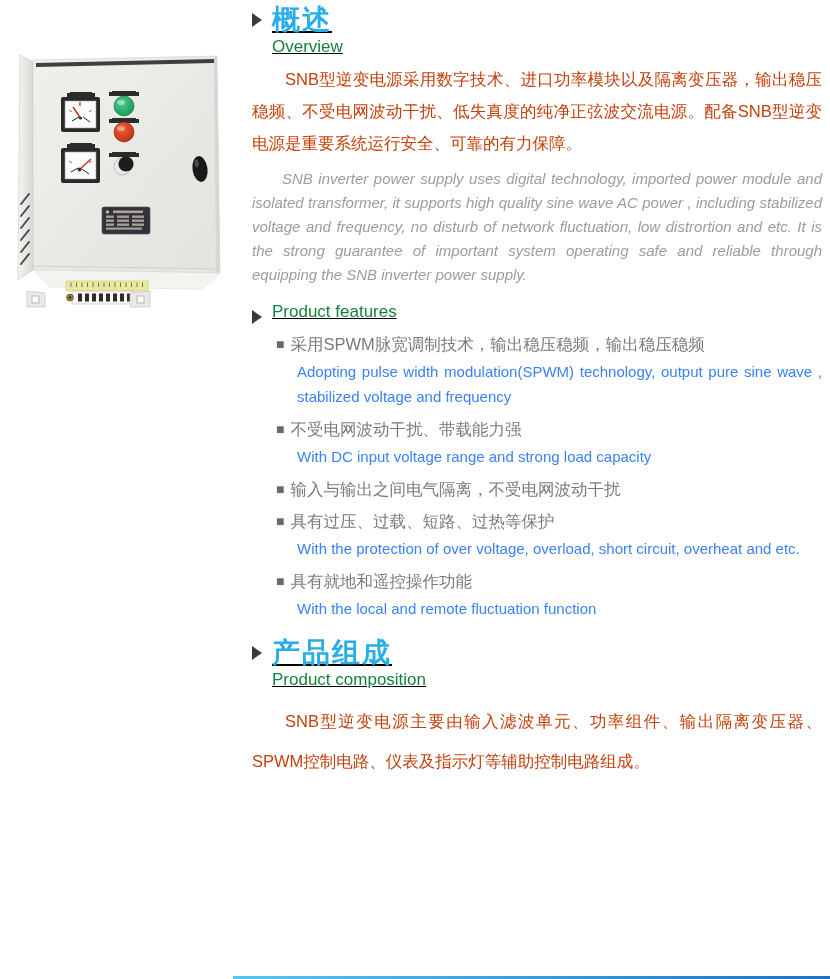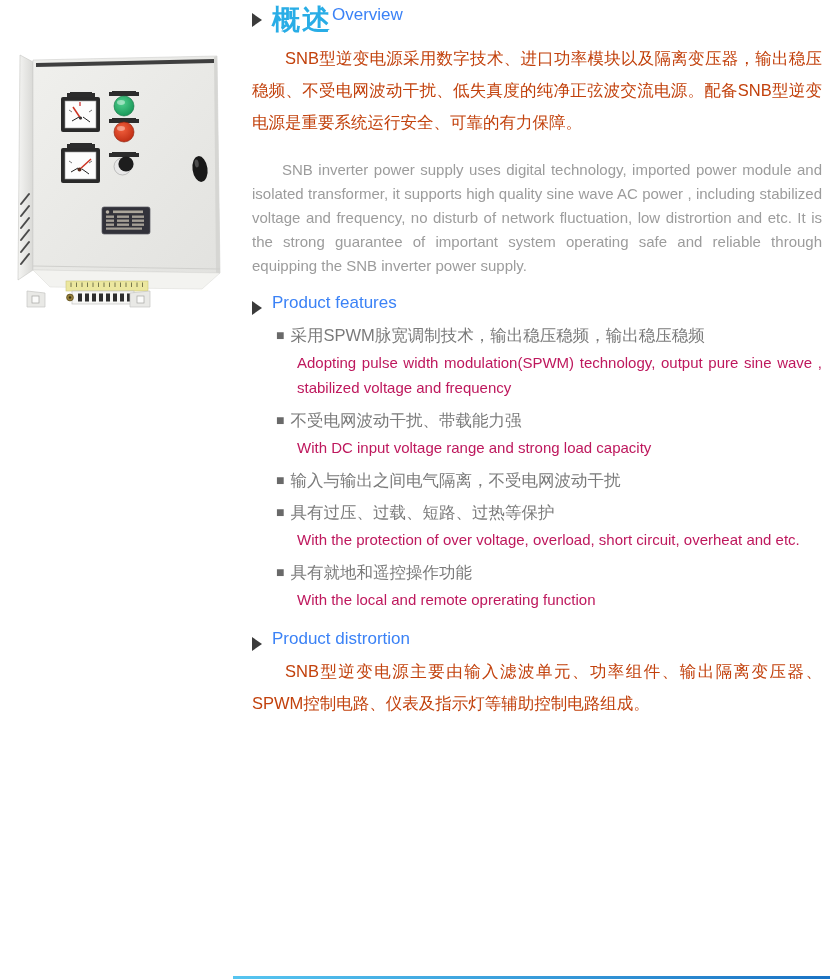--- a/index.html
+++ b/index.html
@@ -15,7 +15,7 @@
   .sec-head{display:flex;align-items:flex-start;gap:10px;}
   .tri{width:0;height:0;margin-top:9px;border-left:10px solid #3b3b3b;
        border-top:7px solid transparent;border-bottom:7px solid transparent;}
-  .head-text{display:flex;flex-direction:row;}
+  .head-text{display:flex;flex-direction:column;text-decoration:underline;}
   .title-zh{font-size:28px;line-height:32px;letter-spacing:2px;color:#29ade6;font-weight:600;margin:0;}
   .title-en{font-size:17px;line-height:20px;color:#3b82f6;margin-top:1px;text-align:right;}
   .p-zh{margin:6px 0 0;font-size:16.5px;line-height:32px;color:#c2410c;text-align:justify;text-indent:2em;}

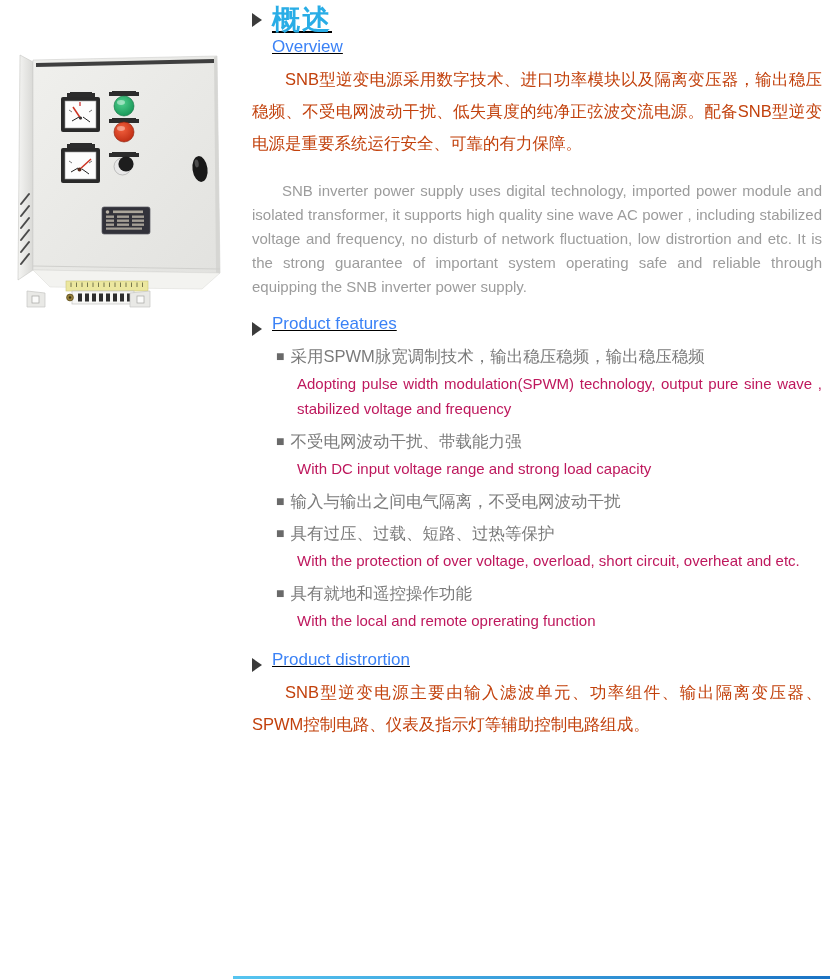--- a/index.html
+++ b/index.html
@@ -17,7 +17,7 @@
        border-top:7px solid transparent;border-bottom:7px solid transparent;}
   .head-text{display:flex;flex-direction:column;text-decoration:underline;}
   .title-zh{font-size:28px;line-height:32px;letter-spacing:2px;color:#29ade6;font-weight:600;margin:0;}
-  .title-en{font-size:17px;line-height:20px;color:#3b82f6;margin-top:1px;text-align:right;}
+  .title-en{font-size:17px;line-height:20px;color:#15803d;margin-top:1px;text-align:right;}
   .p-zh{margin:6px 0 0;font-size:16.5px;line-height:32px;color:#c2410c;text-align:justify;text-indent:2em;}
   .p-en{margin:20px 0 0;font-size:15px;line-height:24px;color:#9c9c9c;text-align:justify;text-indent:2em;}
   .sec-features{margin-top:14px;}

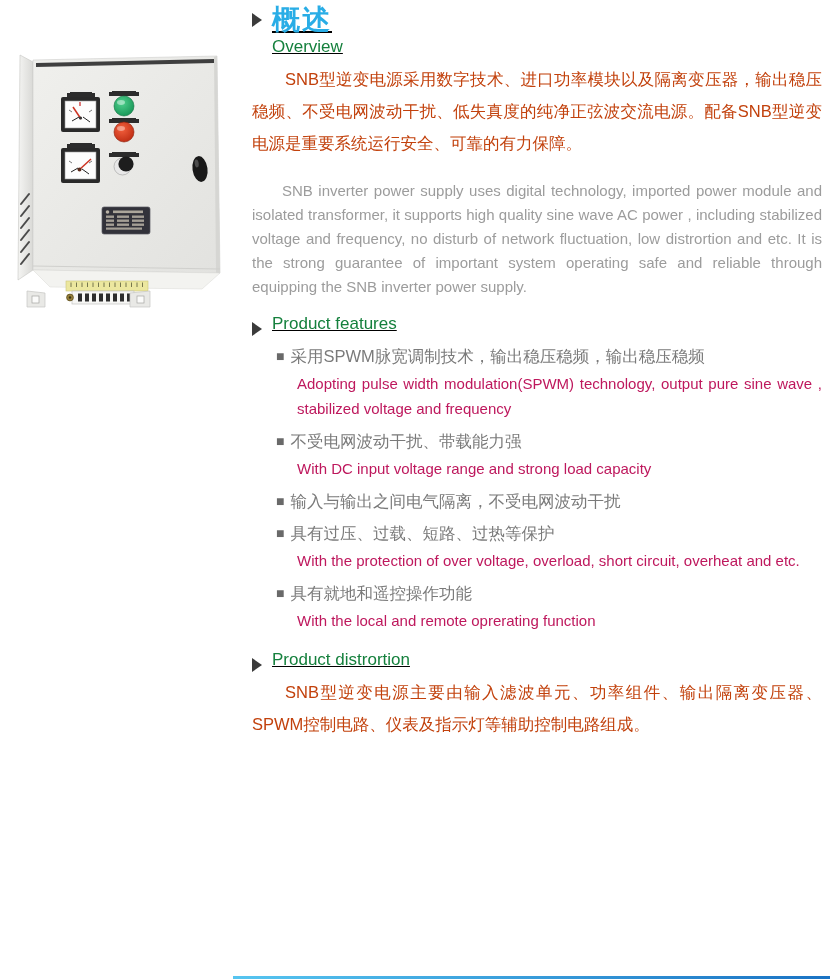--- a/index.html
+++ b/index.html
@@ -19,7 +19,7 @@
   .title-zh{font-size:28px;line-height:32px;letter-spacing:2px;color:#29ade6;font-weight:600;margin:0;}
   .title-en{font-size:17px;line-height:20px;color:#15803d;margin-top:1px;text-align:right;}
   .p-zh{margin:6px 0 0;font-size:16.5px;line-height:32px;color:#c2410c;text-align:justify;text-indent:2em;}
-  .p-en{margin:20px 0 0;font-size:15px;line-height:24px;color:#9c9c9c;text-align:justify;text-indent:2em;}
+  .p-en{margin:8px 0 0;font-size:15px;line-height:24px;color:#9c9c9c;text-align:justify;text-indent:2em;font-style:italic;}
   .sec-features{margin-top:14px;}
   .feat{margin-top:9px;padding-left:24px;}
   .feat-zh{display:flex;gap:6px;font-size:16.5px;line-height:23px;color:#7a7a7a;}

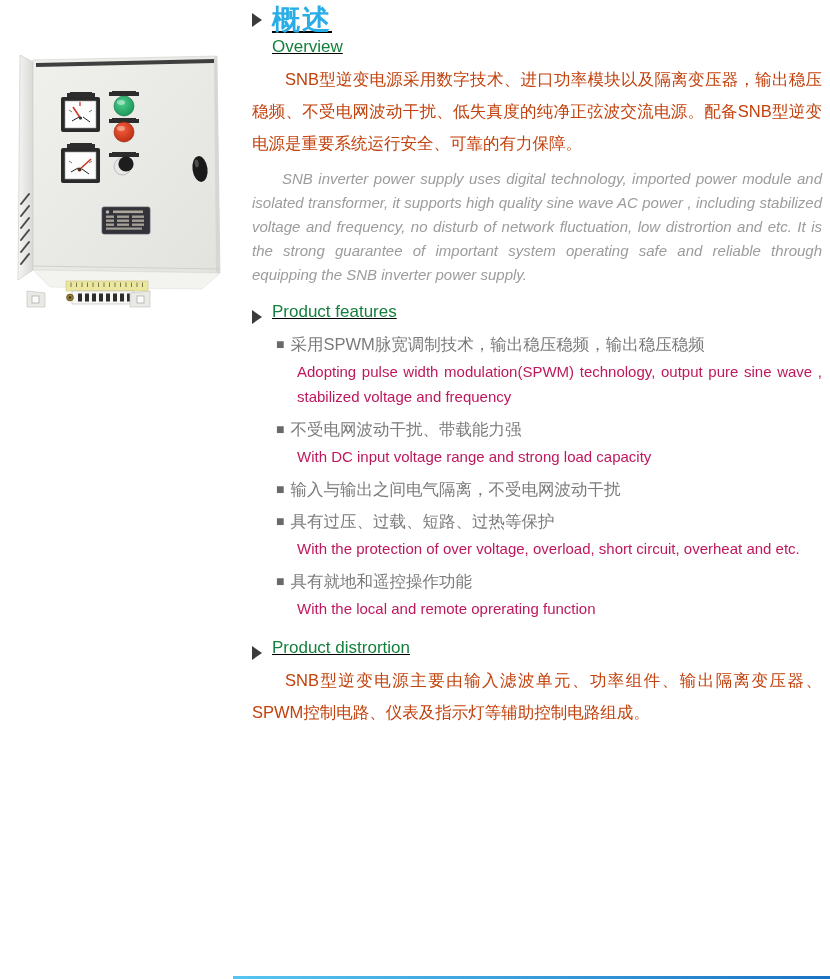--- a/index.html
+++ b/index.html
@@ -24,7 +24,7 @@
   .feat{margin-top:9px;padding-left:24px;}
   .feat-zh{display:flex;gap:6px;font-size:16.5px;line-height:23px;color:#7a7a7a;}
   .bullet{color:#696969;font-size:14px;line-height:23px;flex:0 0 auto;}
-  .feat-en{margin:3px 0 0 21px;font-size:15px;line-height:25px;color:#be185d;text-align:justify;}
+  .feat-en{margin:3px 0 0 21px;font-size:15px;line-height:25px;color:#3b82f6;text-align:justify;}
   .sec-composition{margin-top:16px;}
   .comp-zh{line-height:32px;margin-top:4px;}
   .comp-en{line-height:27px;}

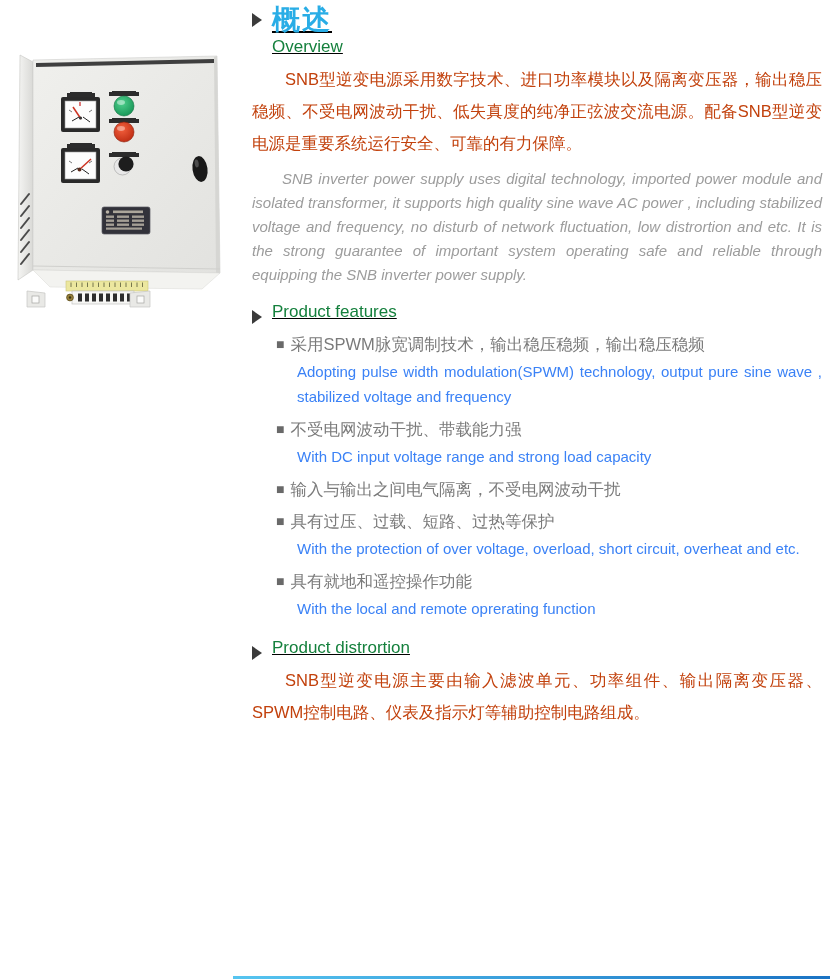--- a/index.html
+++ b/index.html
@@ -260,7 +260,7 @@
           <span class="bullet">■</span>
           <span>具有就地和遥控操作功能</span>
         </div>
-        <p class="feat-en">With the local and remote oprerating function</p>
+        <p class="feat-en">With the local and remote fluctuation function</p>
       </div>
     </section>
 

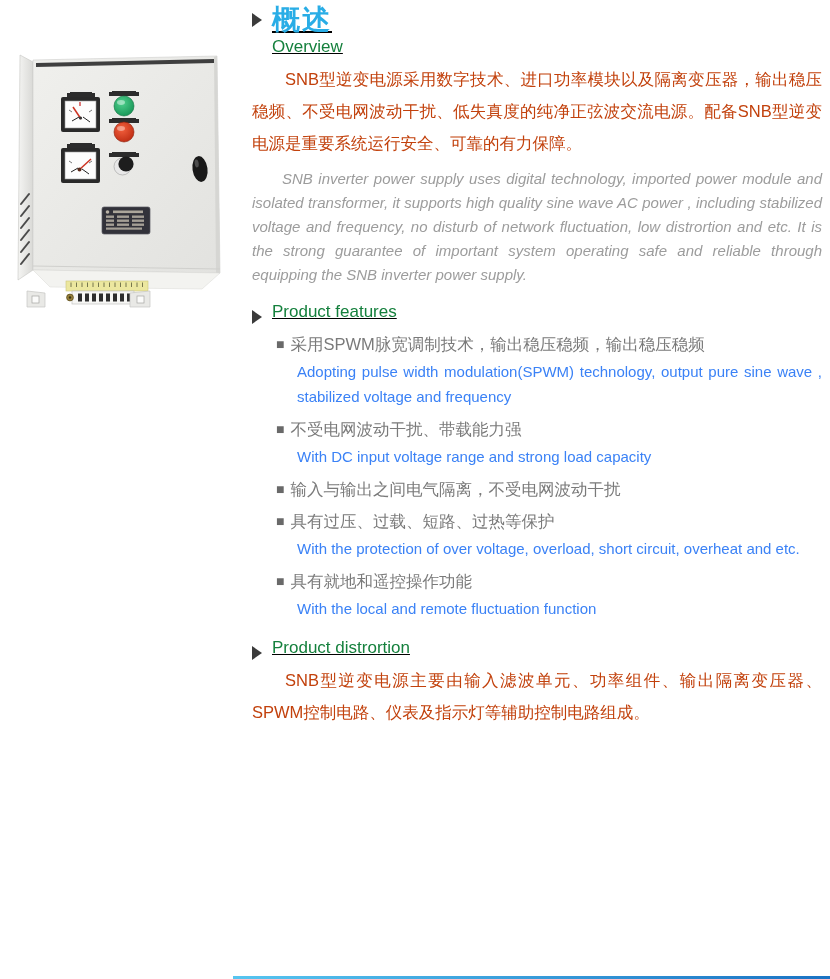--- a/index.html
+++ b/index.html
@@ -268,6 +268,7 @@
       <header class="sec-head">
         <span class="tri"></span>
         <div class="head-text">
+          <h2 class="title-zh">产品组成</h2>
           <div class="title-en">Product distrortion</div>
         </div>
       </header>

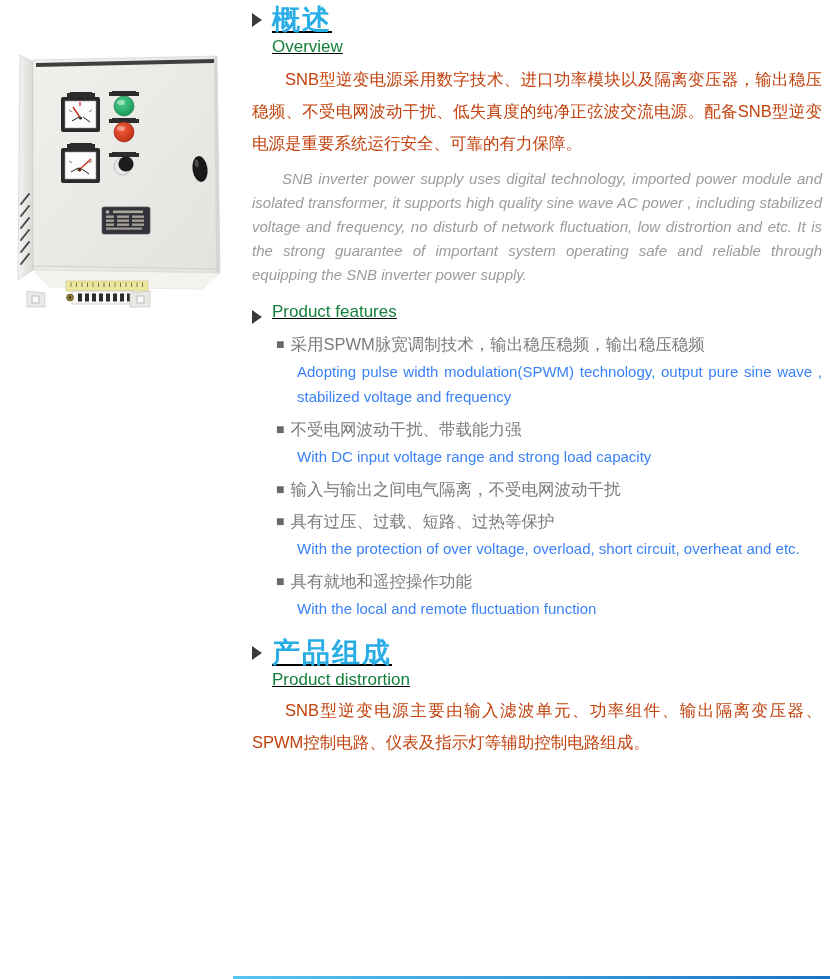--- a/index.html
+++ b/index.html
@@ -269,7 +269,7 @@
         <span class="tri"></span>
         <div class="head-text">
           <h2 class="title-zh">产品组成</h2>
-          <div class="title-en">Product distrortion</div>
+          <div class="title-en">Product composition</div>
         </div>
       </header>
       <p class="p-zh comp-zh">SNB型逆变电源主要由输入滤波单元、功率组件、输出隔离变压器、SPWM控制电路、仪表及指示灯等辅助控制电路组成。</p>

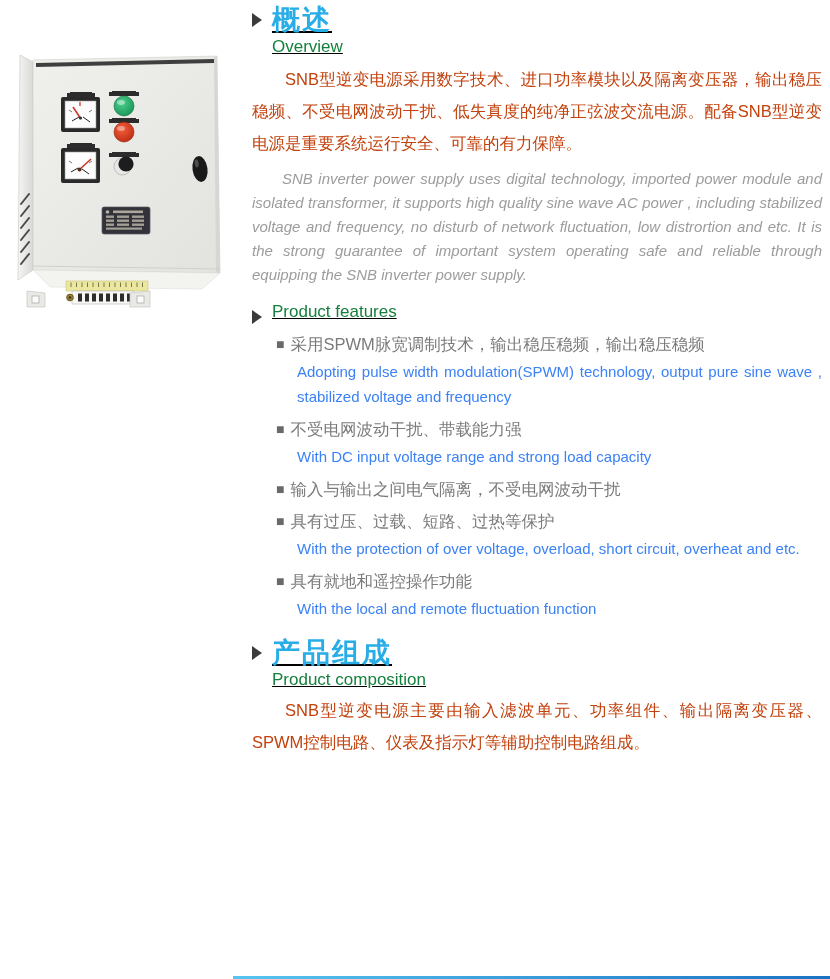--- a/index.html
+++ b/index.html
@@ -26,7 +26,7 @@
   .bullet{color:#696969;font-size:14px;line-height:23px;flex:0 0 auto;}
   .feat-en{margin:3px 0 0 21px;font-size:15px;line-height:25px;color:#3b82f6;text-align:justify;}
   .sec-composition{margin-top:16px;}
-  .comp-zh{line-height:32px;margin-top:4px;}
+  .comp-zh{line-height:40px;margin-top:11px;}
   .comp-en{line-height:27px;}
 
   

